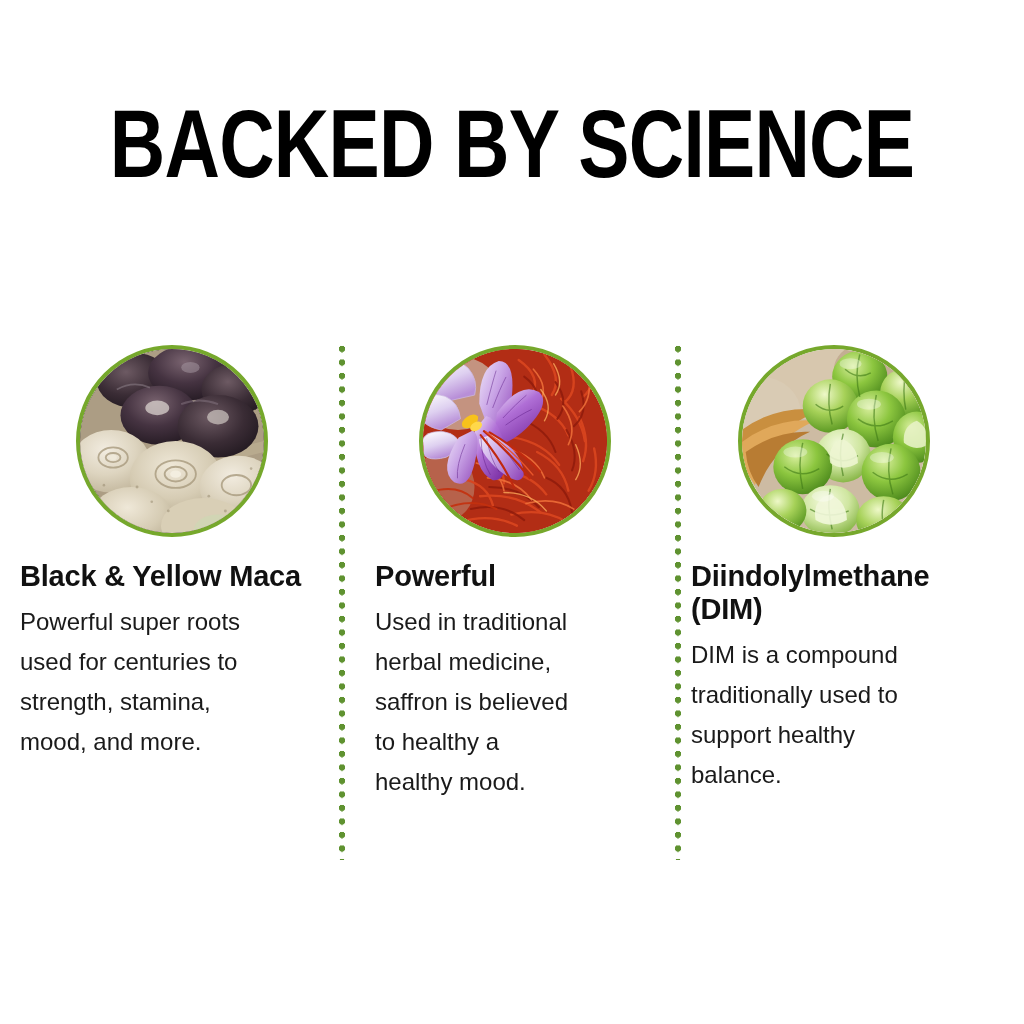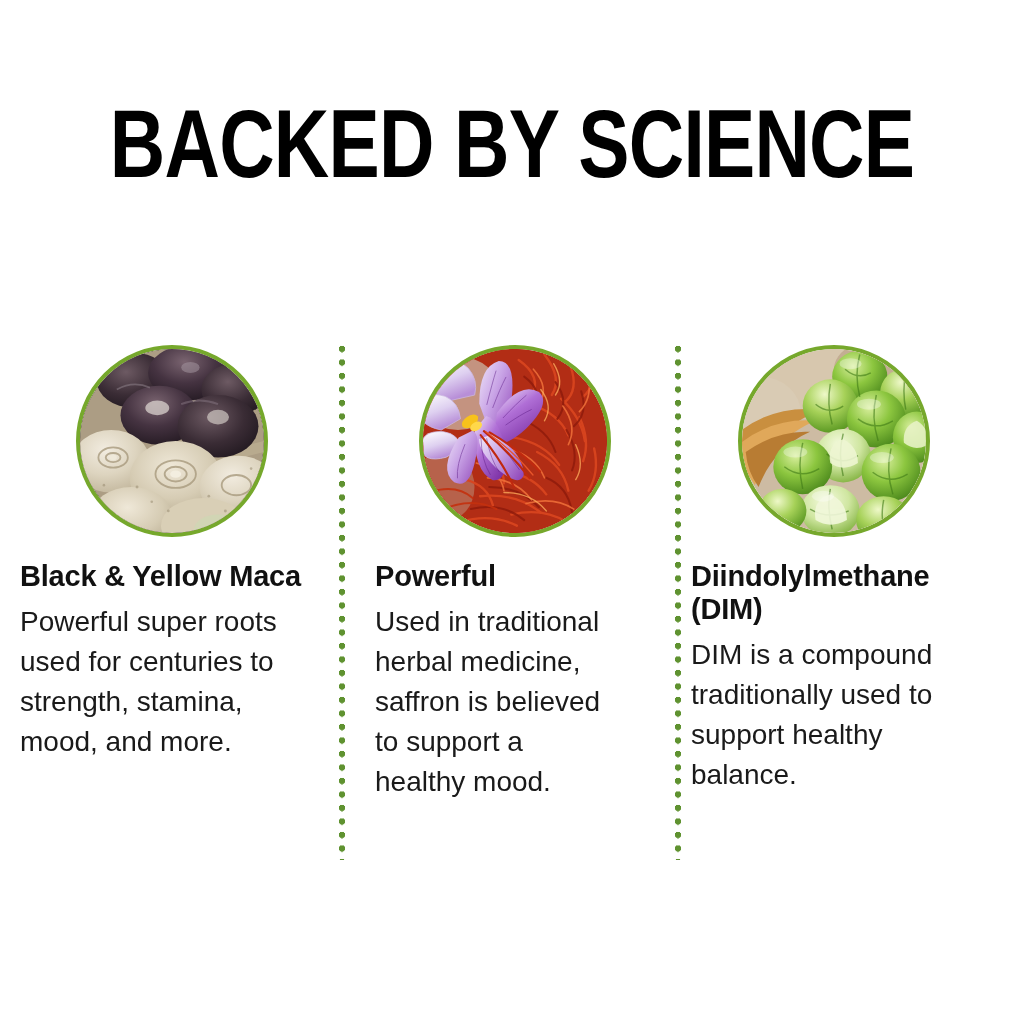--- a/index.html
+++ b/index.html
@@ -93,7 +93,7 @@
 
   .card-body {
     margin-top: 9px;
-    font-size: 28px;
+    font-size: 24px;
     line-height: 40px;
     color: #1a1a1a;
     font-weight: 400;

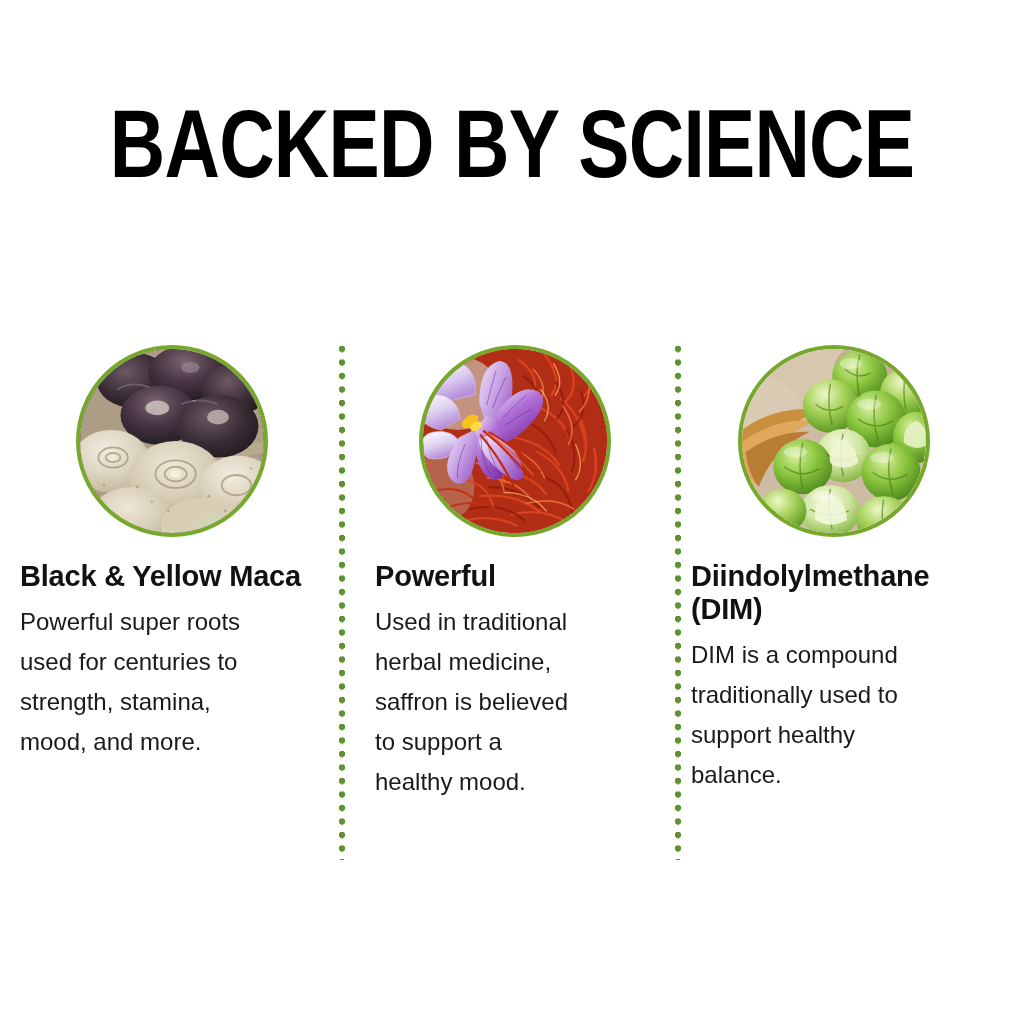--- a/index.html
+++ b/index.html
@@ -347,7 +347,7 @@
         <span class="ln">Used in traditional</span>
         <span class="ln">herbal medicine,</span>
         <span class="ln">saffron is believed</span>
-        <span class="ln">to support a</span>
+        <span class="ln">to healthy a</span>
         <span class="ln">healthy mood.</span>
       </div>
     </div>

